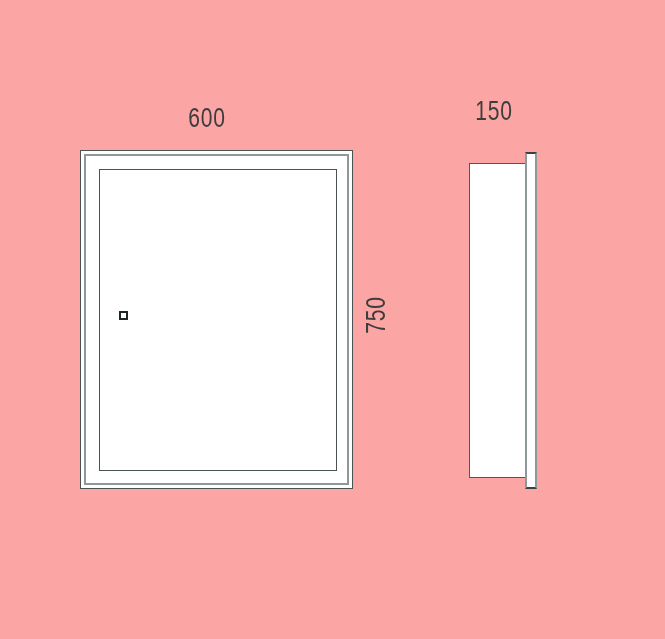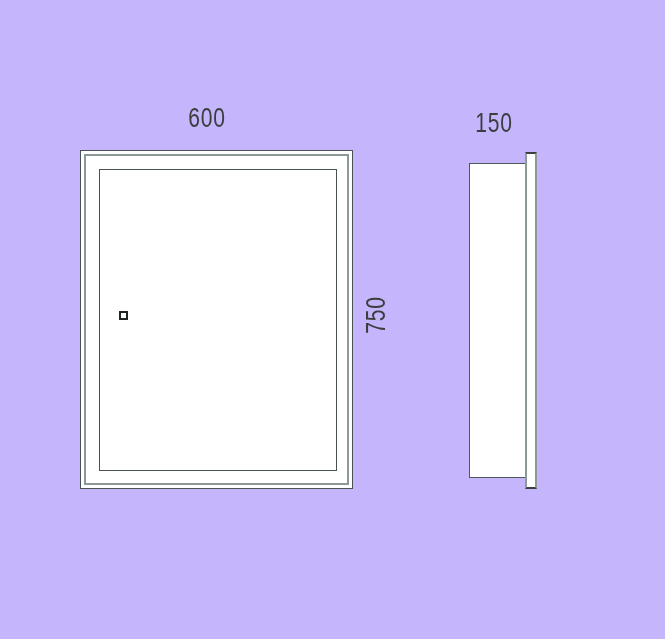--- a/index.html
+++ b/index.html
@@ -12,7 +12,7 @@
     position: relative;
     width: 665px;
     height: 639px;
-    background: #c4b5fd;
+    background: #fca5a5;
     font-family: "Liberation Sans", sans-serif;
     overflow: hidden;
   }

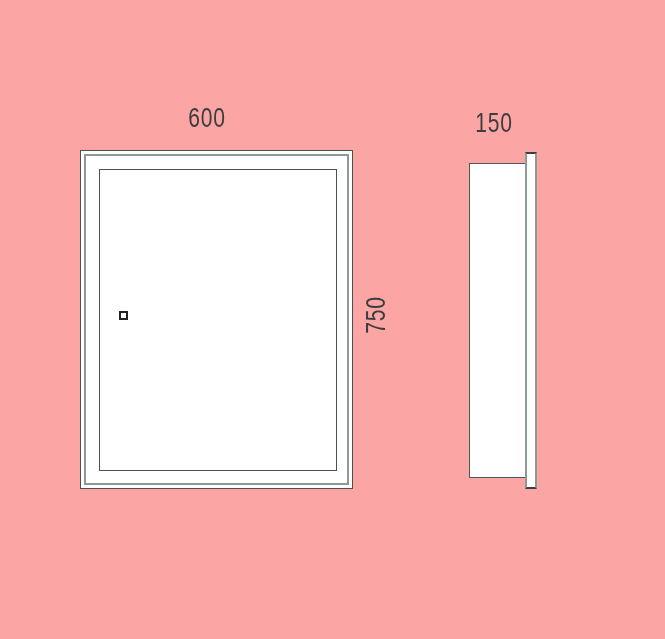--- a/index.html
+++ b/index.html
@@ -32,7 +32,7 @@
     letter-spacing: 1px;
   }
   #label-width  { left: 157px; top: 103px; width: 100px; }
-  #label-depth  { left: 444px; top: 108px; width: 100px; }
+  #label-depth  { left: 444px; top: 96px; width: 100px; }
   #label-height {
     left: 346px; top: 300px; width: 60px; height: 30px;
     transform: rotate(-90deg);

